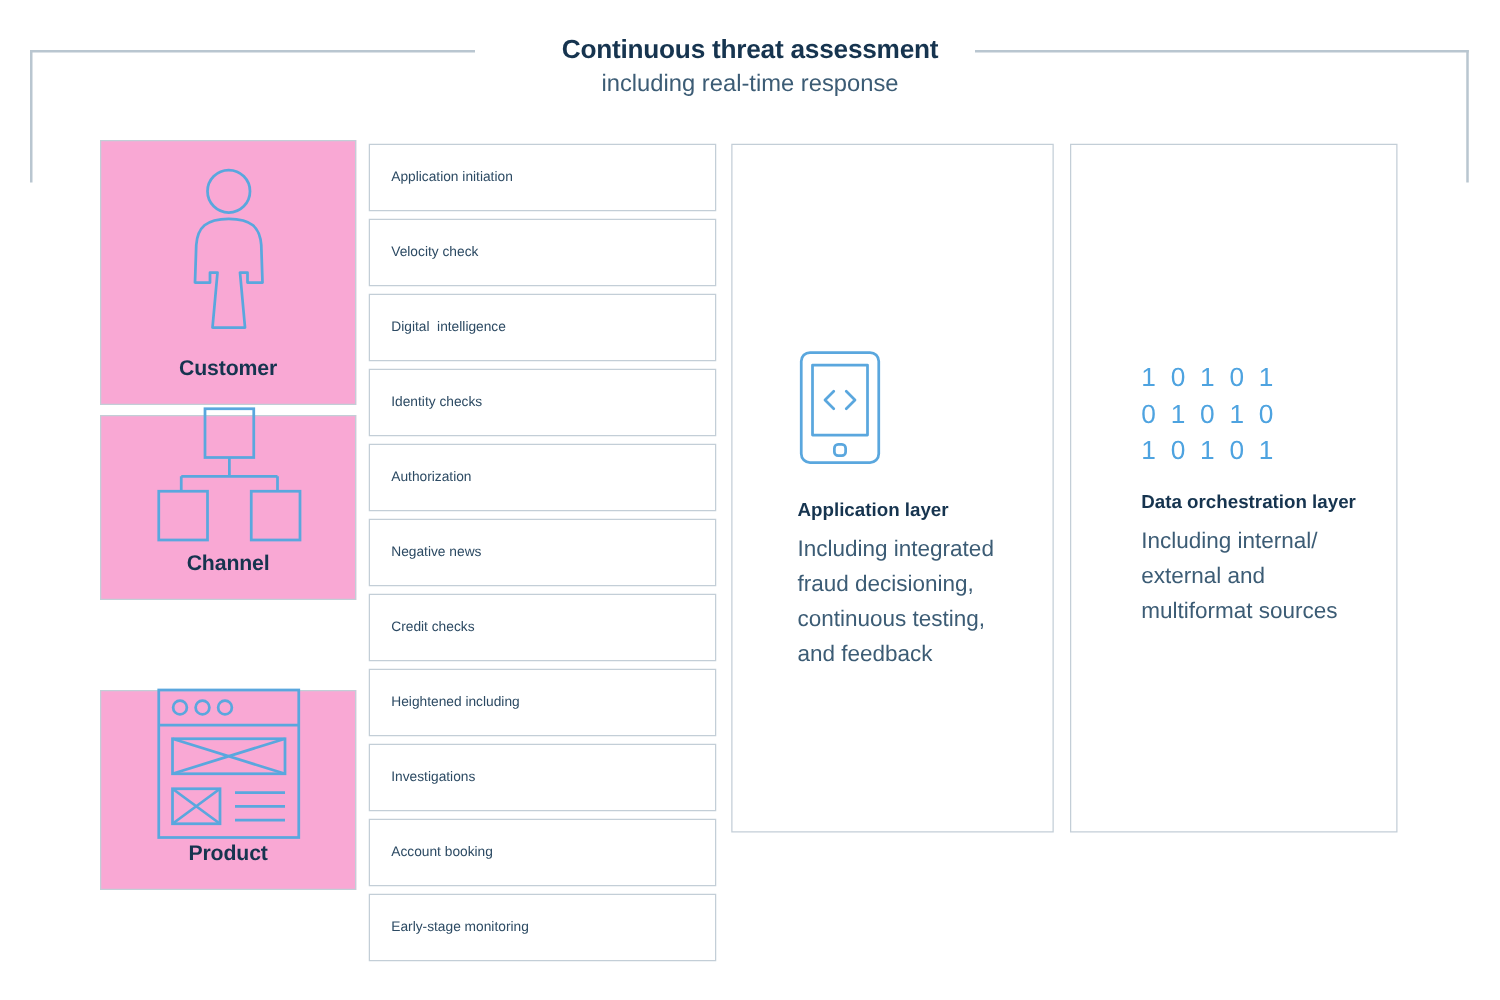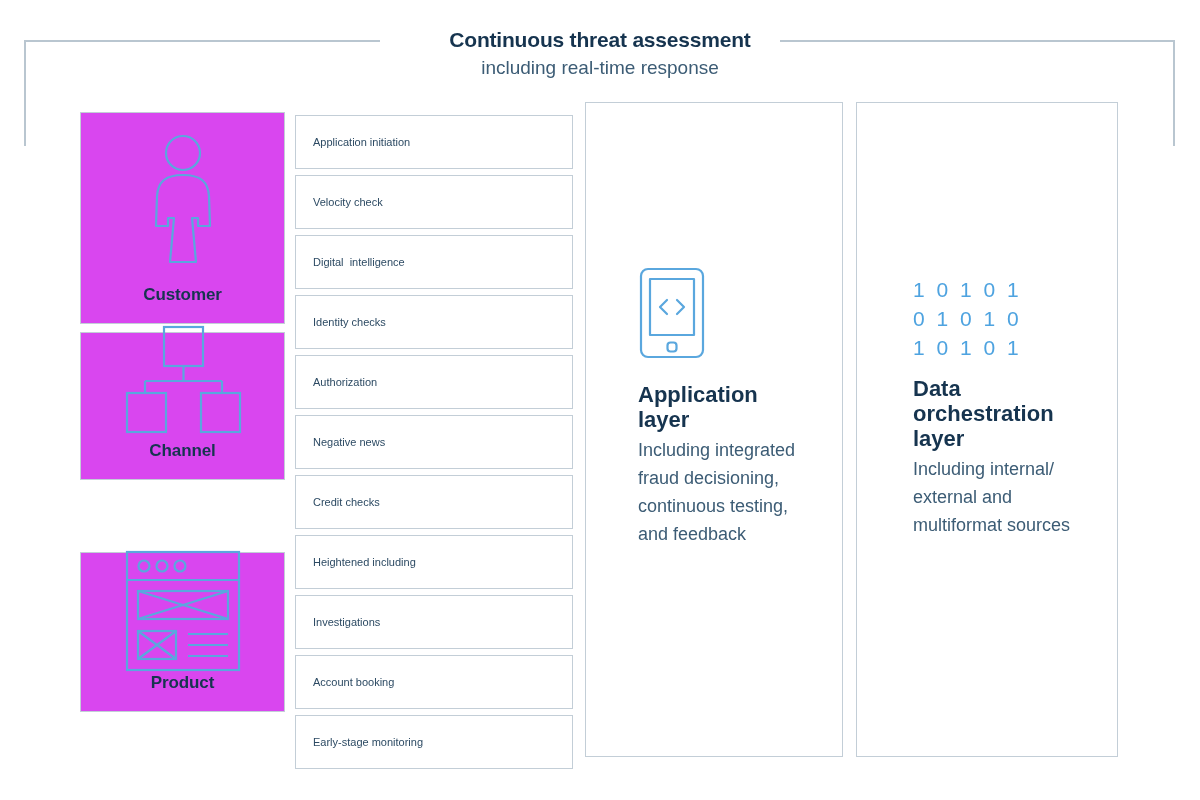--- a/index.html
+++ b/index.html
@@ -45,7 +45,7 @@
   .entity-card {
     position: absolute; left: 80px; width: 205px;
     border: 1.5px solid #c3ced7;
-    background: #d946ef;
+    background: #f9a8d4;
     display: flex; flex-direction: column;
     align-items: center; justify-content: flex-end;
   }

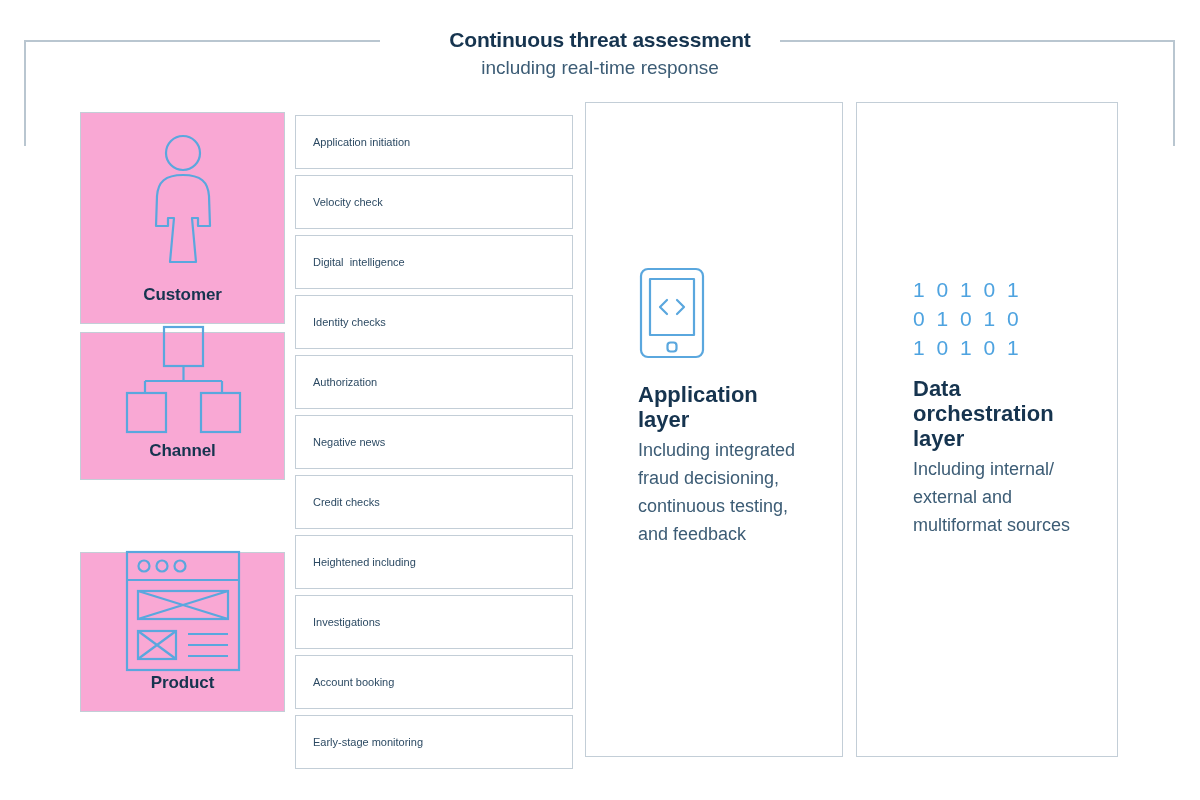--- a/index.html
+++ b/index.html
@@ -73,7 +73,7 @@
 
   
   .layer-panel {
-    position: absolute; top: 102px; height: 655px;
+    position: absolute; top: 115px; height: 551px;
     border: 1.5px solid #c3ced7; background: #ffffff;
   }
   #panel-app  { left: 585px; width: 258px; }

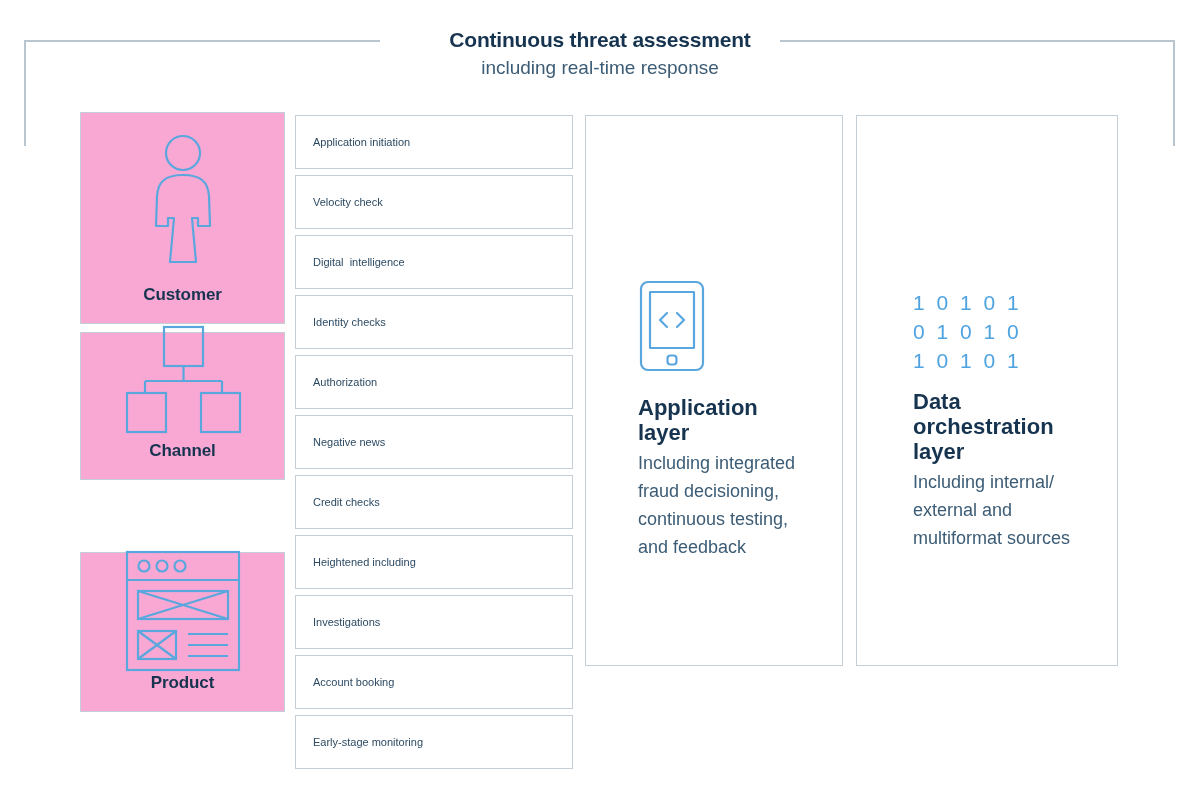--- a/index.html
+++ b/index.html
@@ -86,7 +86,7 @@
     letter-spacing: 3px; margin-bottom: 14px; white-space: pre;
   }
   .layer-title {
-    font-size: 22px; font-weight: bold; color: #16344f;
+    font-size: 15px; font-weight: bold; color: #16344f;
     line-height: 25px; margin-bottom: 4px;
   }
   .layer-desc {

